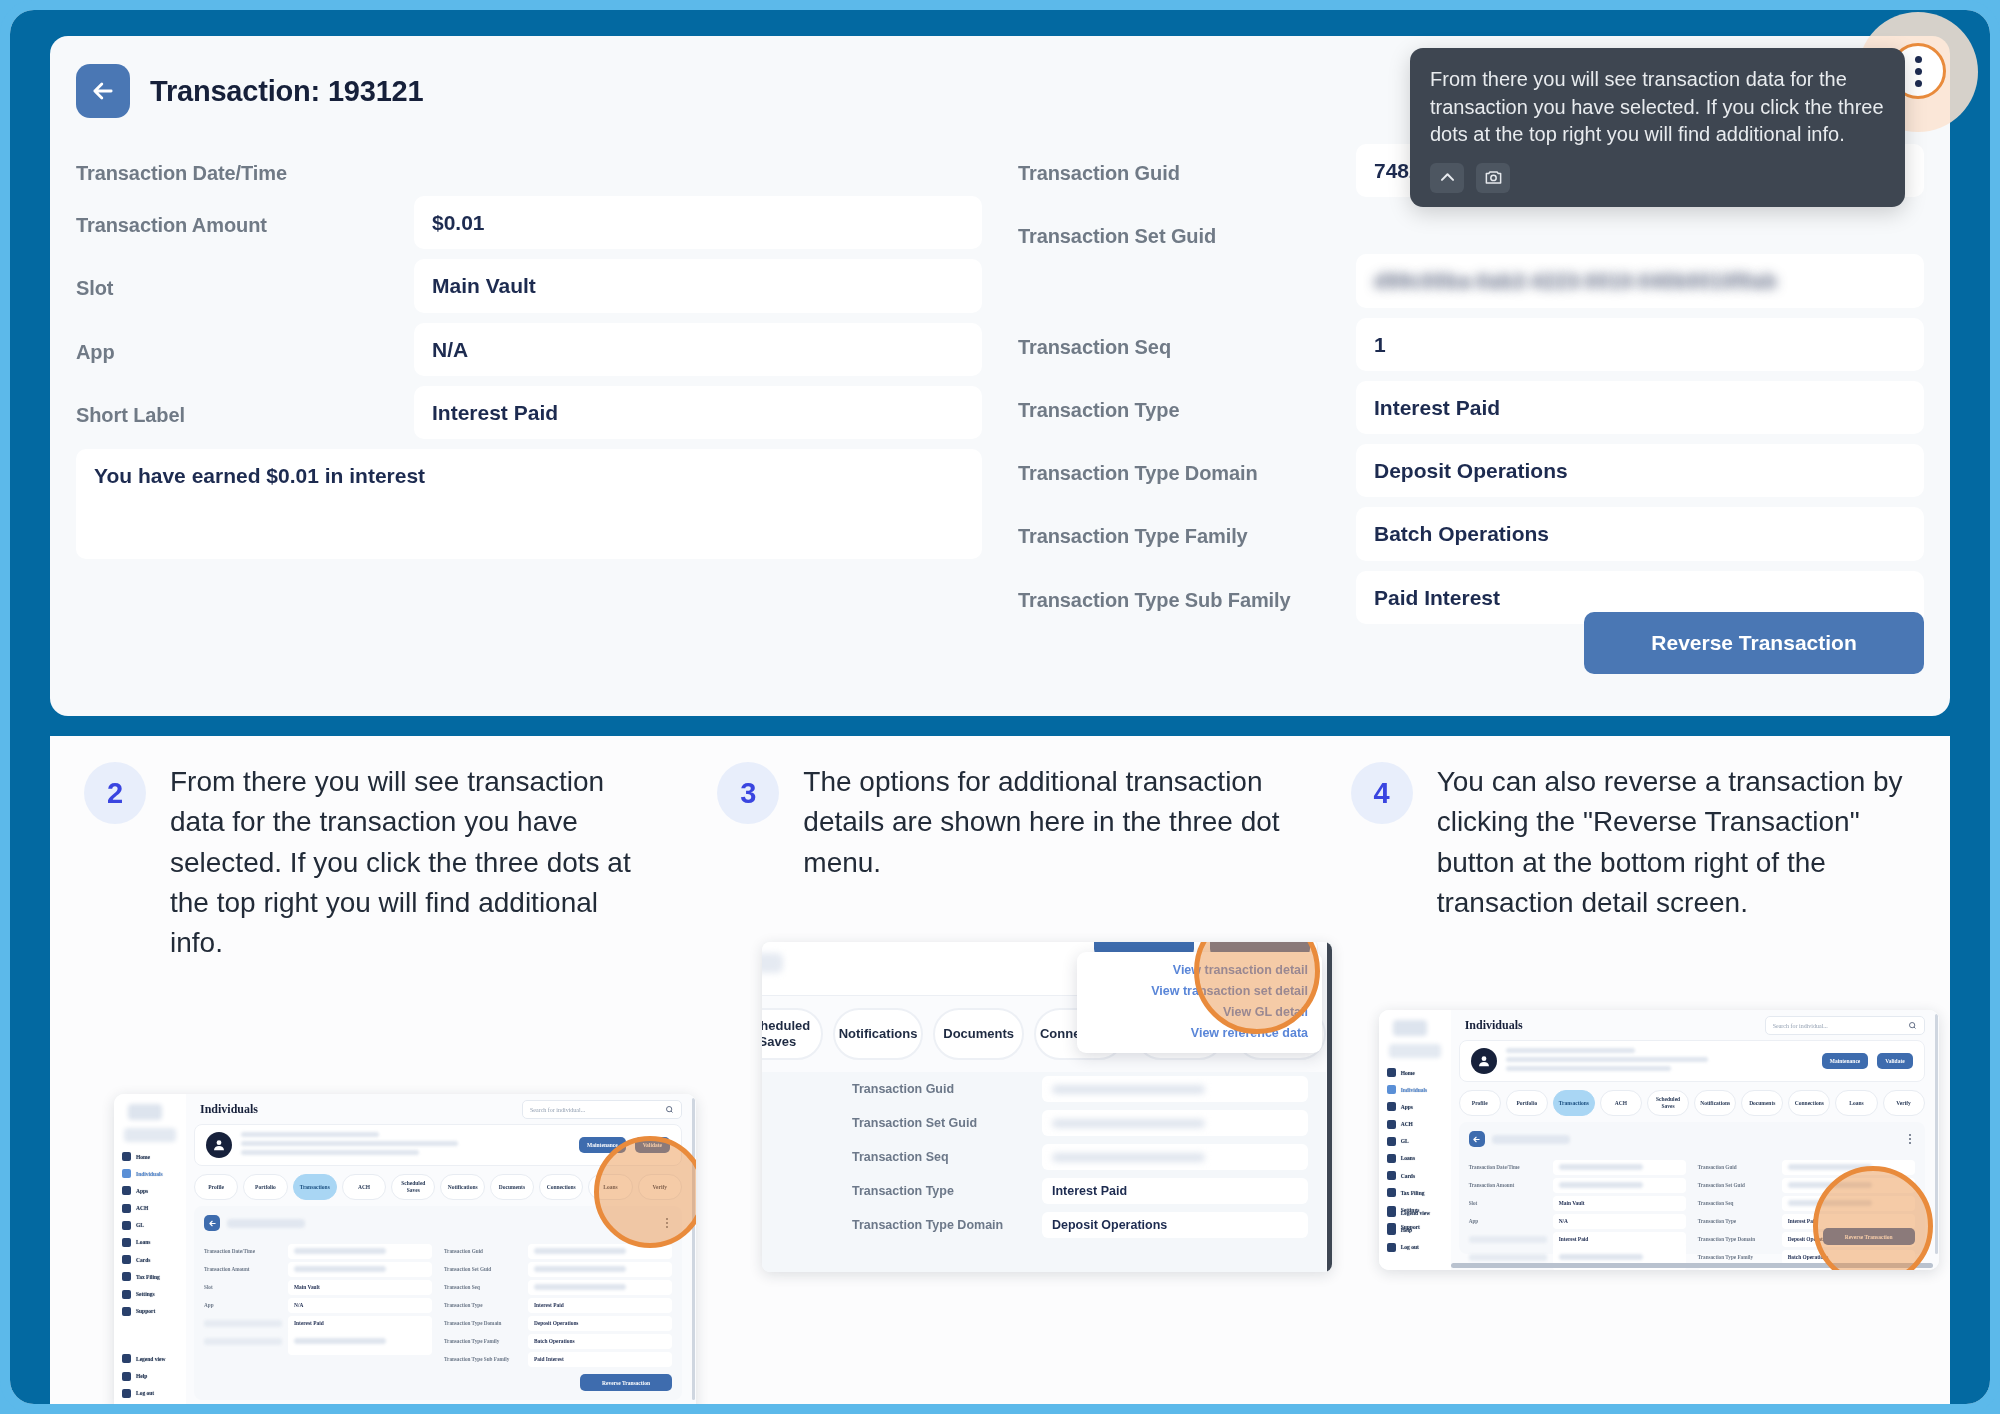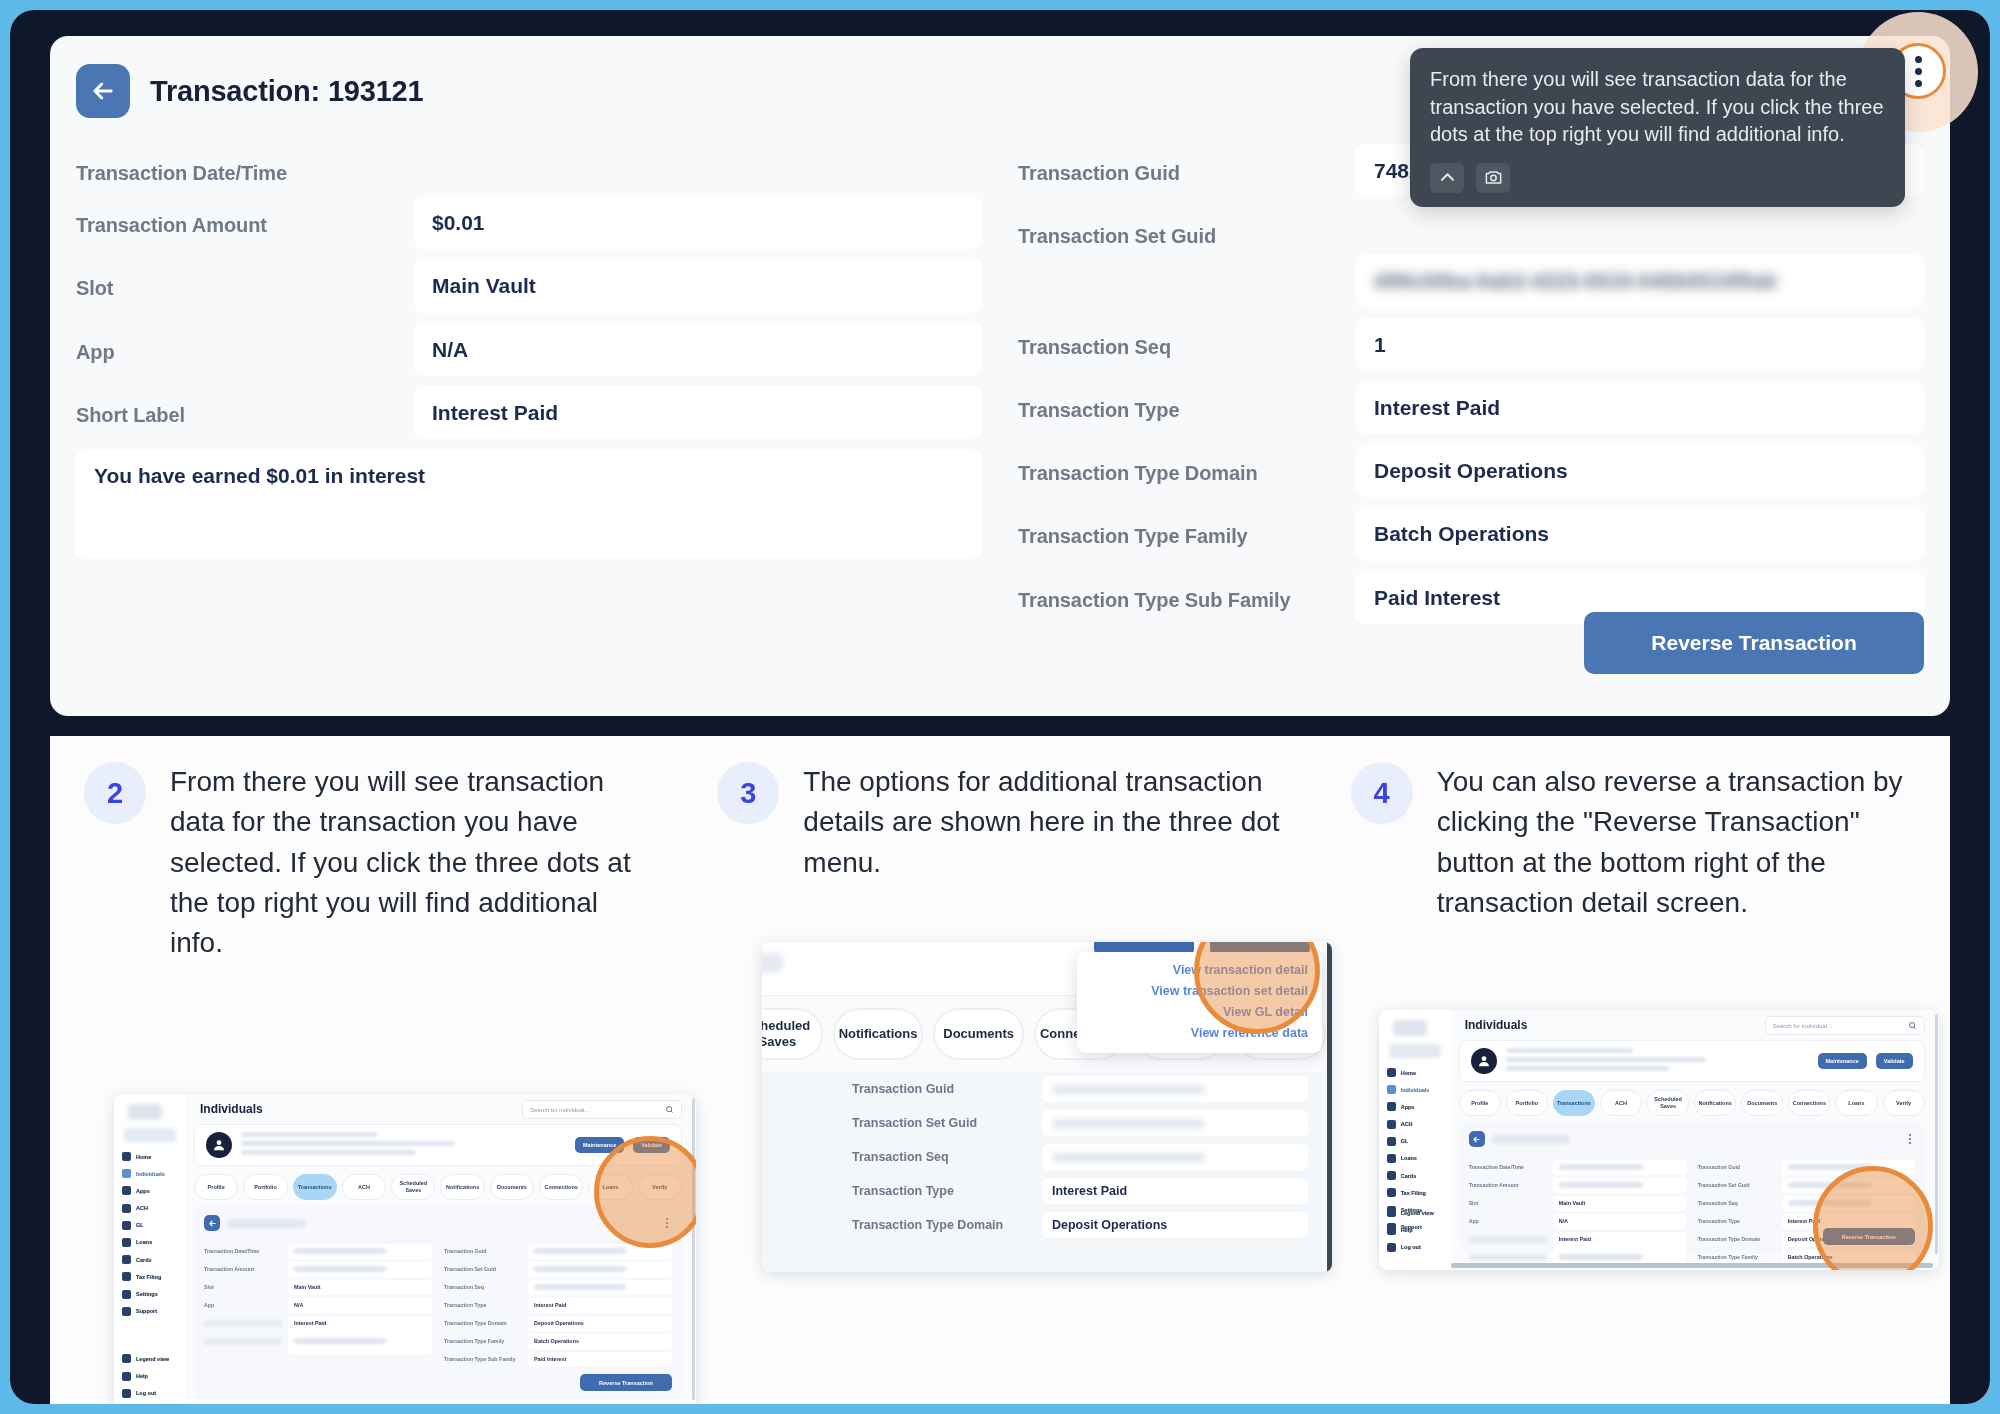--- a/index.html
+++ b/index.html
@@ -16,7 +16,7 @@
     border: 10px solid #5cb9ea;
     overflow: hidden;
   }
-  .inner { position:absolute; inset:0; background:#0f172a; border-radius:12px; overflow:hidden; }
+  .inner { position:absolute; inset:0; background:#0369a1; border-radius:12px; overflow:hidden; }
 
   
   .detail-panel {

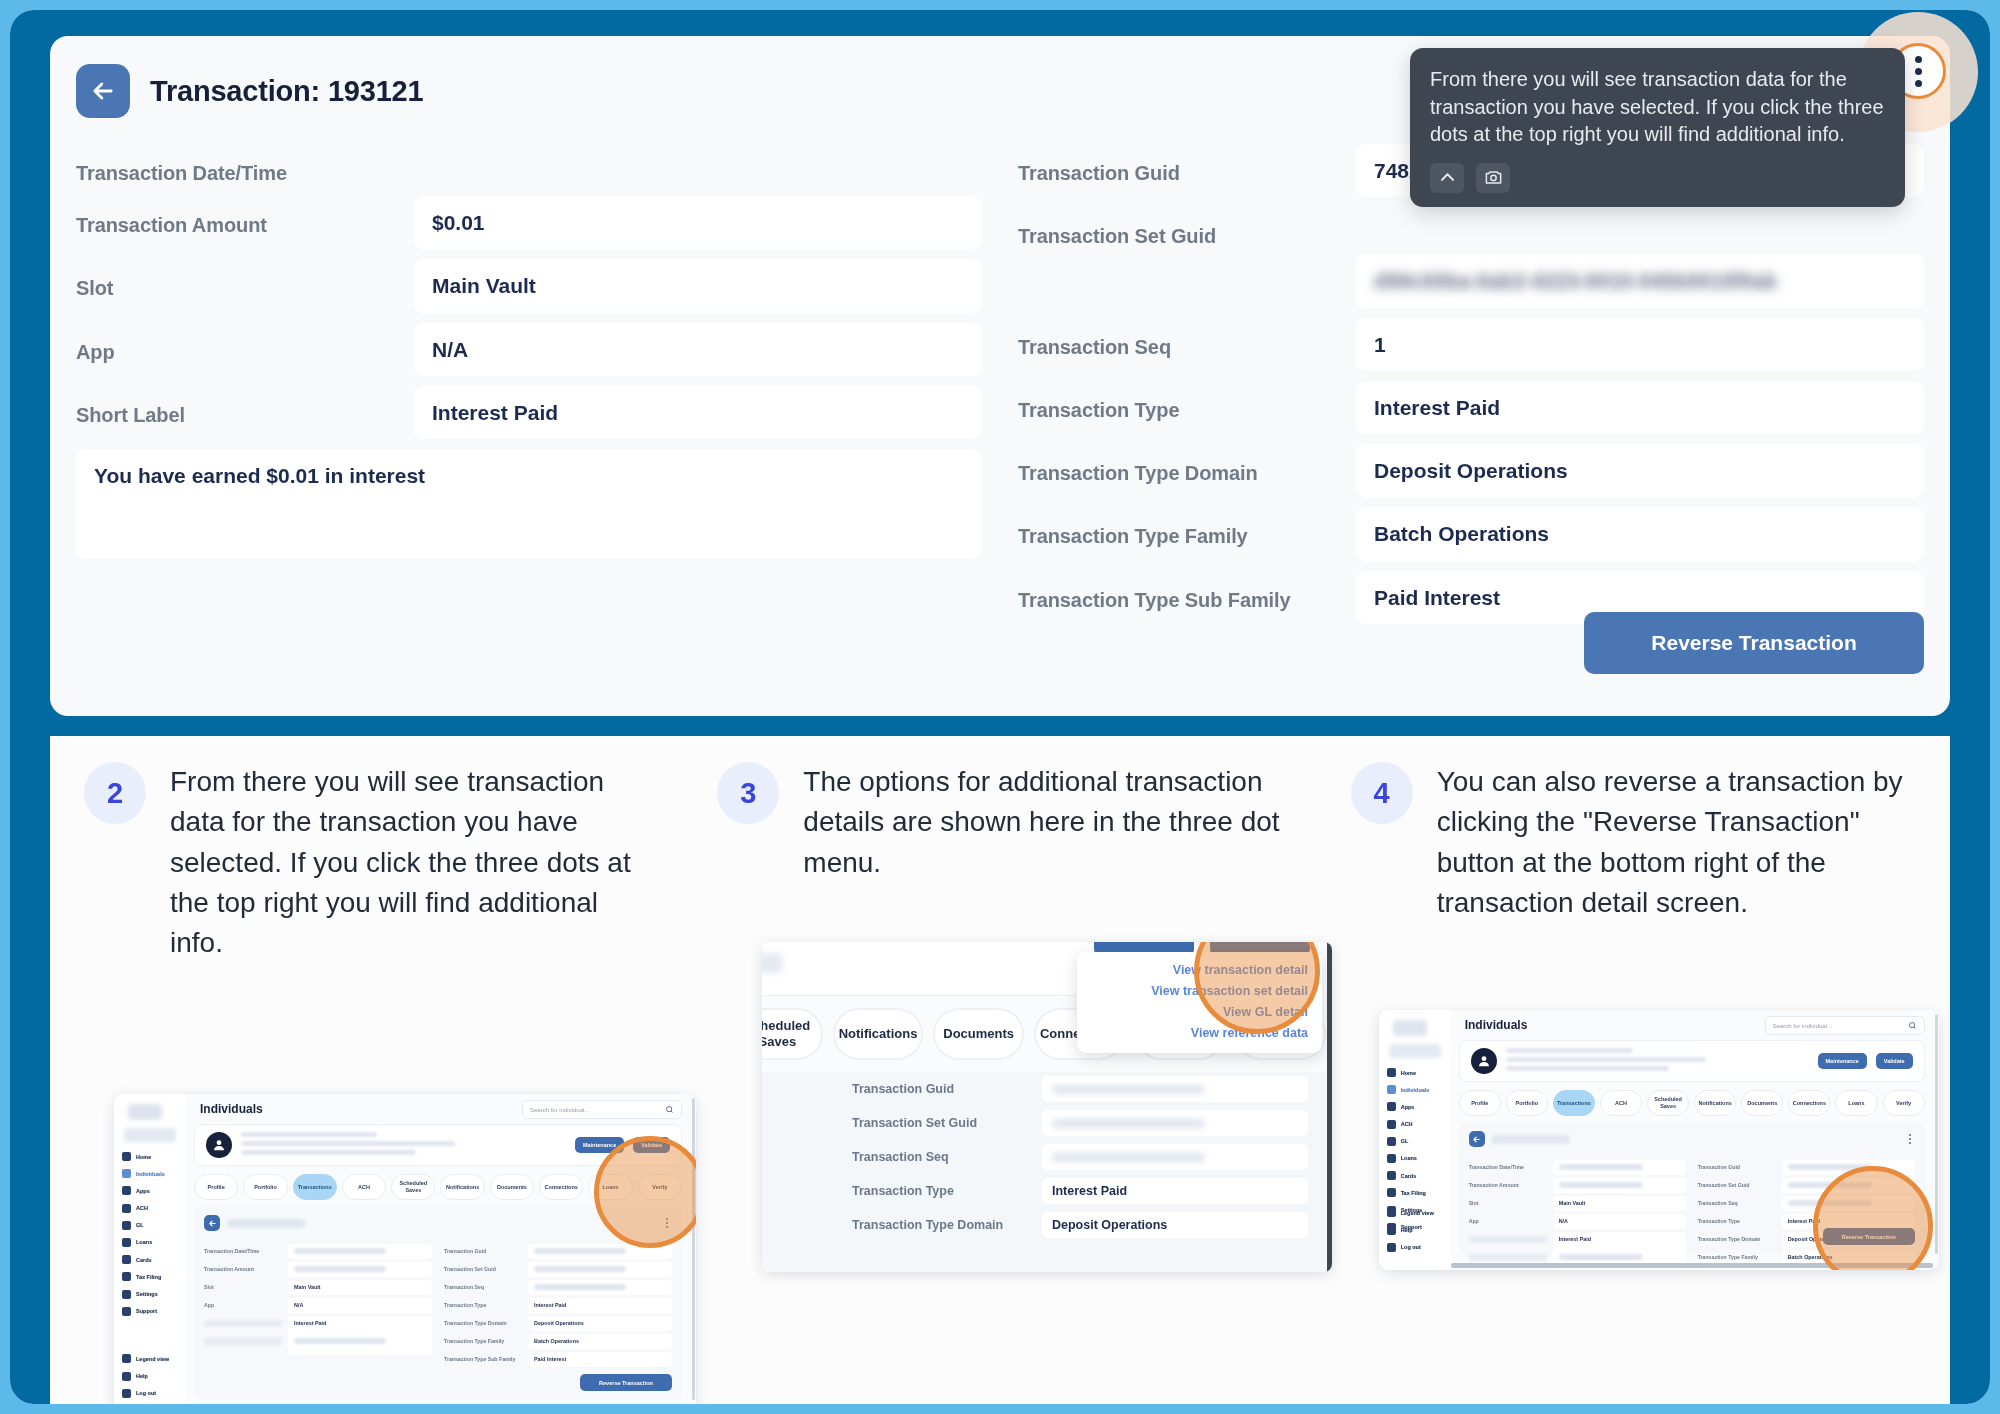--- a/index.html
+++ b/index.html
@@ -102,7 +102,7 @@
 
   
   .thumb { position:absolute; border-radius:10px; overflow:hidden; background:#ffffff;
-    box-shadow:0 3px 14px rgba(30,40,60,0.14); }
+    box-shadow:0 3px 14px rgba(30,40,60,0.14);font-family:Liberation Serif, serif; }
   .mini { position:absolute; inset:0; background:#fafbfd; }
   .mini-sidebar { position:absolute; left:0; top:0; bottom:0; width:72px; background:#ffffff; }
   .mini-logo { position:absolute; left:14px; top:10px; width:34px; height:16px; border-radius:4px; background:#dde4ee;

